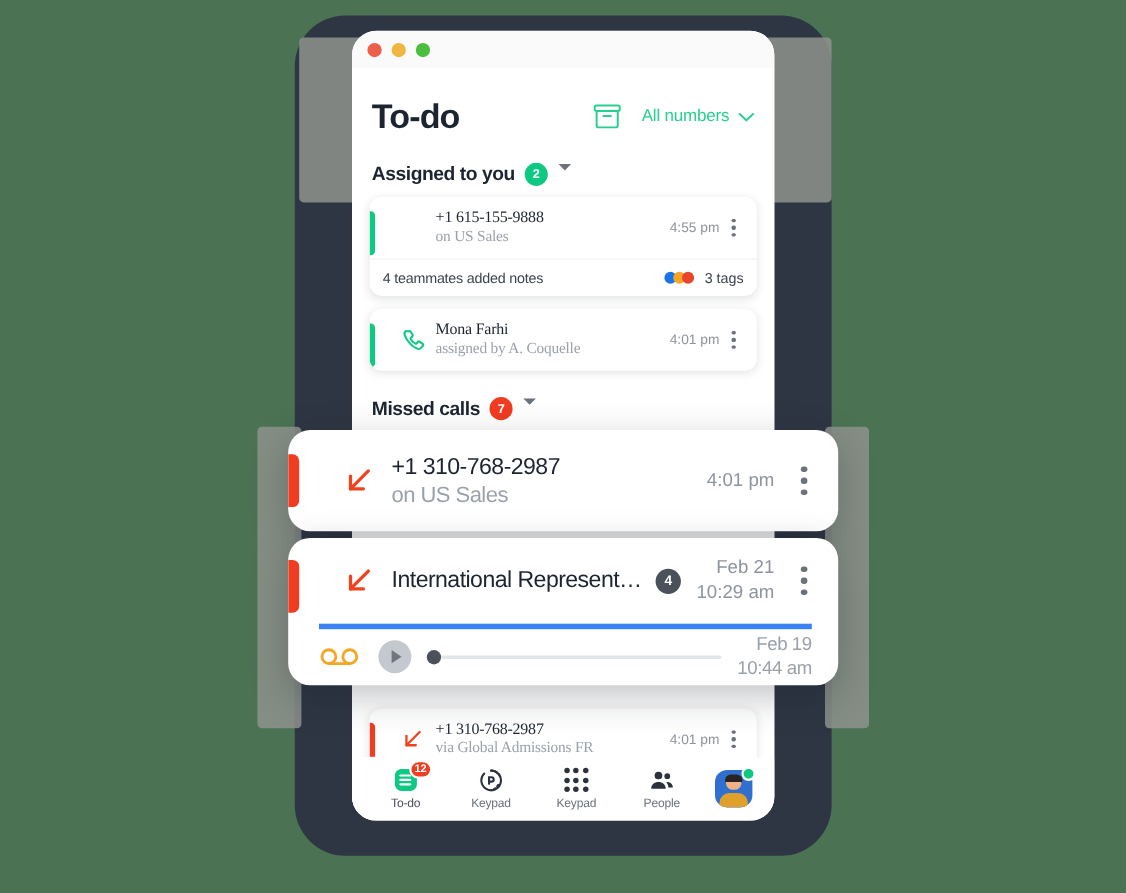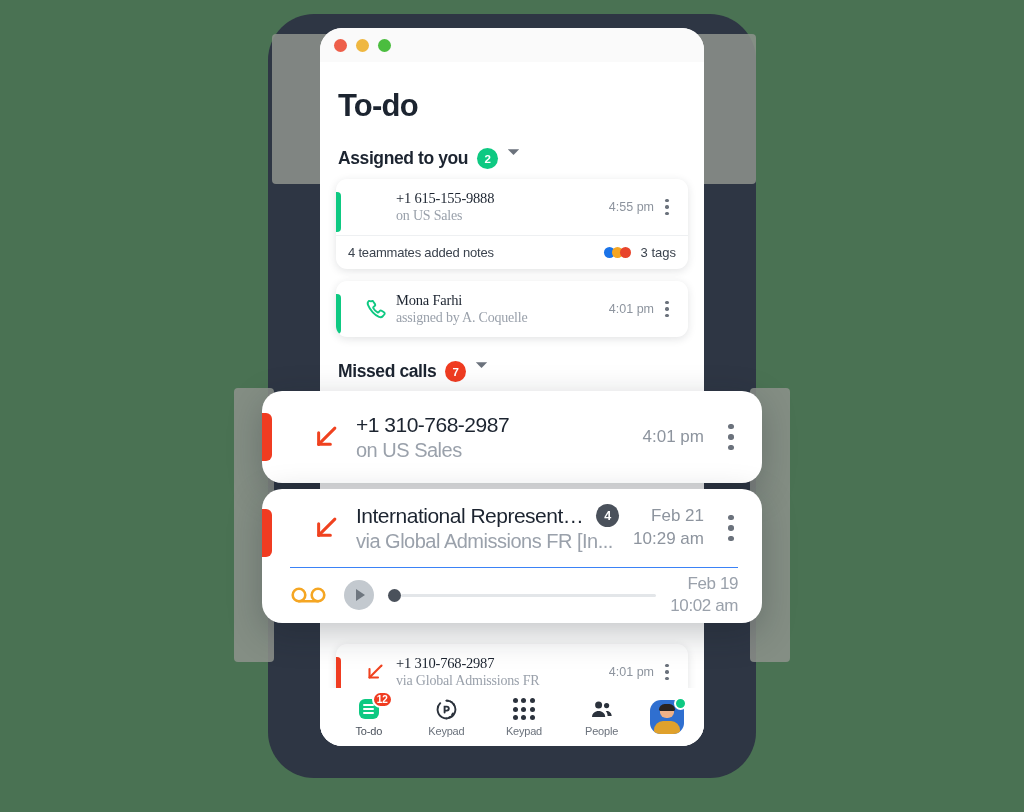--- a/index.html
+++ b/index.html
@@ -250,6 +250,23 @@
 
       <div class="page-head">
         <div class="page-title">To-do</div>
+        <div class="head-right">
+          <span>
+            <svg class="archive-ico" viewBox="0 0 26 24" fill="none" stroke="#27d08e" stroke-width="1.8">
+              <rect x="1.6" y="2" width="22.8" height="5" rx="1.6"></rect>
+              <path d="M3.4 7.6v12.2a2 2 0 0 0 2 2h15.2a2 2 0 0 0 2-2V7.6"></path>
+              <path d="M9.6 11.4h6.8" stroke-linecap="round"></path>
+            </svg>
+          </span>
+          <div class="numbers-pick">
+            <span class="numbers-label">All numbers</span>
+            <span>
+              <svg class="chev" viewBox="0 0 15 9" fill="none" stroke="#27d08e" stroke-width="1.8" stroke-linecap="round" stroke-linejoin="round">
+                <path d="M1.4 1.6 L7.5 7.4 L13.6 1.6"></path>
+              </svg>
+            </span>
+          </div>
+        </div>
       </div>
 
       <div class="section-head">

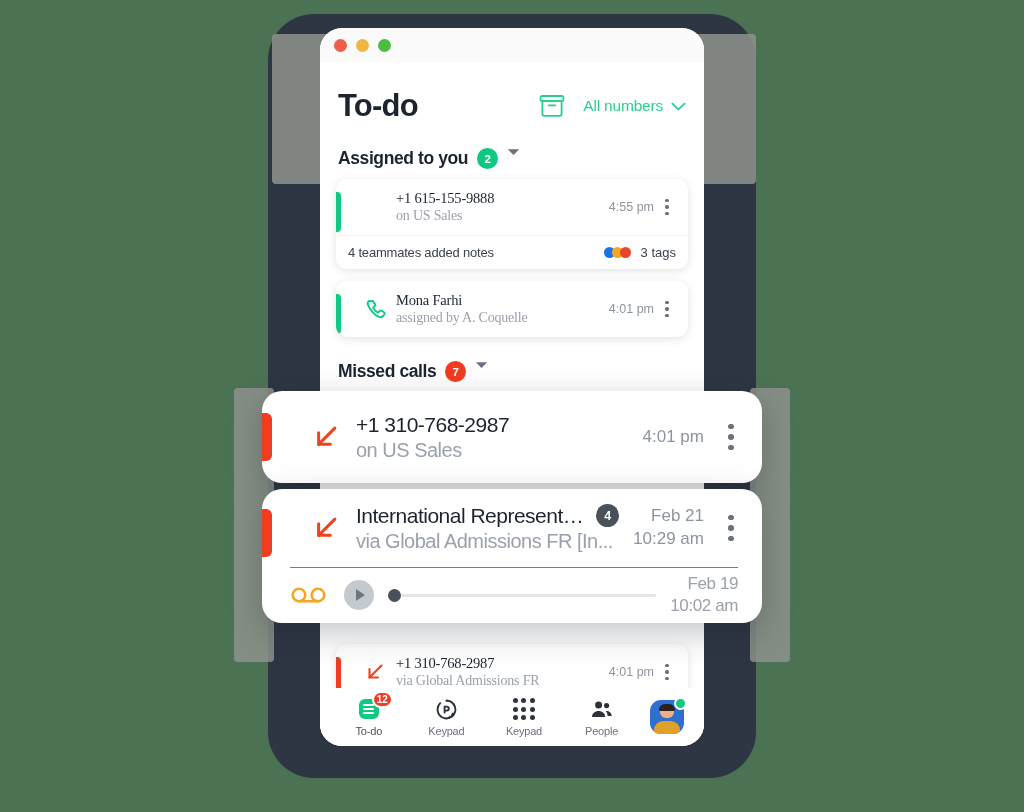--- a/index.html
+++ b/index.html
@@ -470,7 +470,6 @@
           <span class="big-title">International Representat...</span>
           <span class="count-badge">4</span>
         </div>
-        <div class="big-sub">via Global Admissions FR [In...</div>
       </div>
       <div class="big-time">
         <div>Feb 21</div>

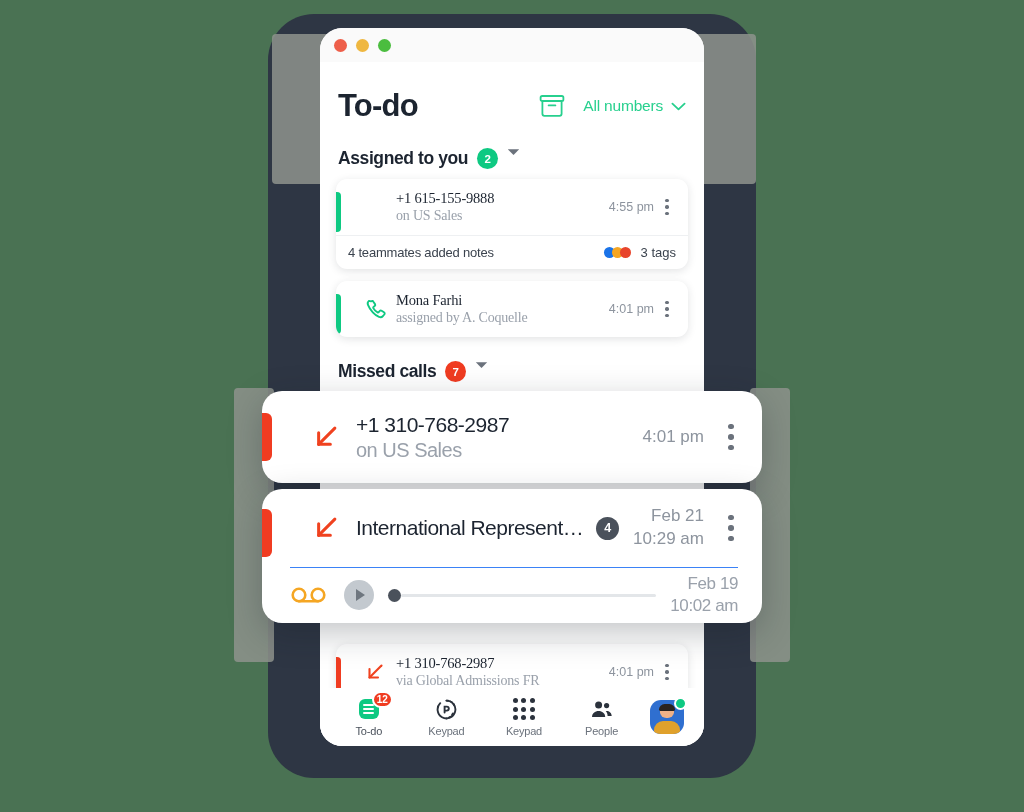--- a/index.html
+++ b/index.html
@@ -166,7 +166,7 @@
 
   .vm-row {
     display:flex; align-items:center;
-    border-top:1px solid #3b82f6;
+    border-top:5px solid #3b82f6;
     margin: 0 24px 0 28px;
     height: 55px; gap: 14px;
   }

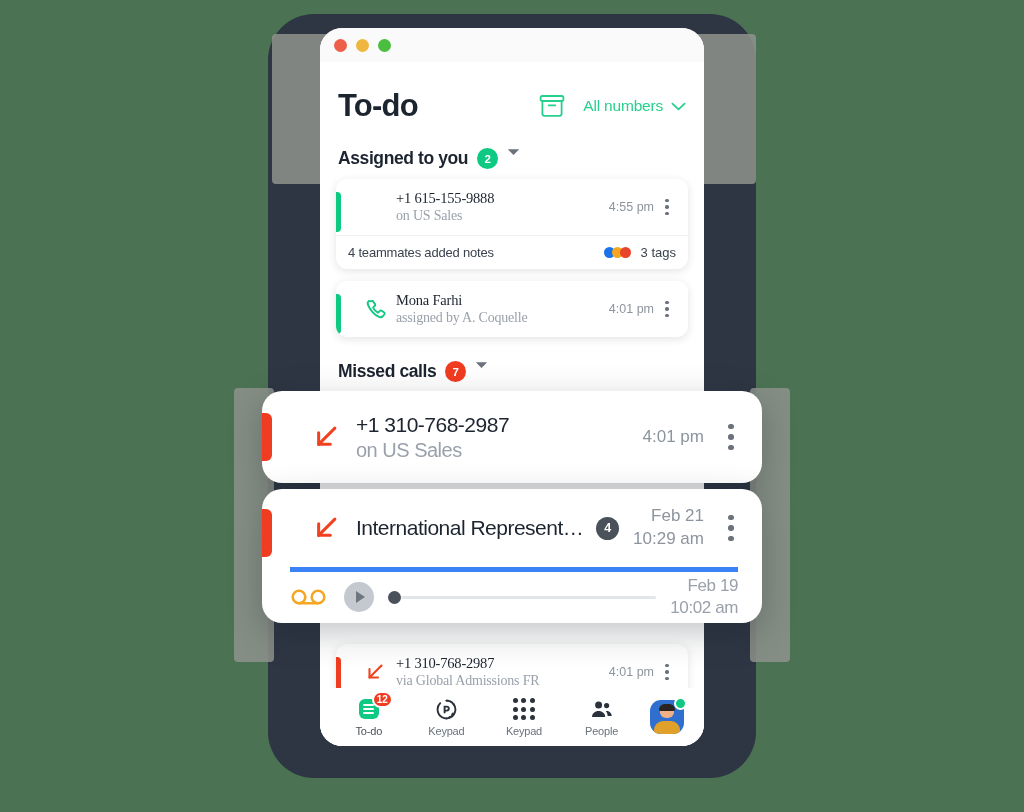--- a/index.html
+++ b/index.html
@@ -499,7 +499,7 @@
       </div>
       <div class="vm-time">
         <div>Feb 19</div>
-        <div>10:02 am</div>
+        <div>10:44 am</div>
       </div>
     </div>
   </div>

